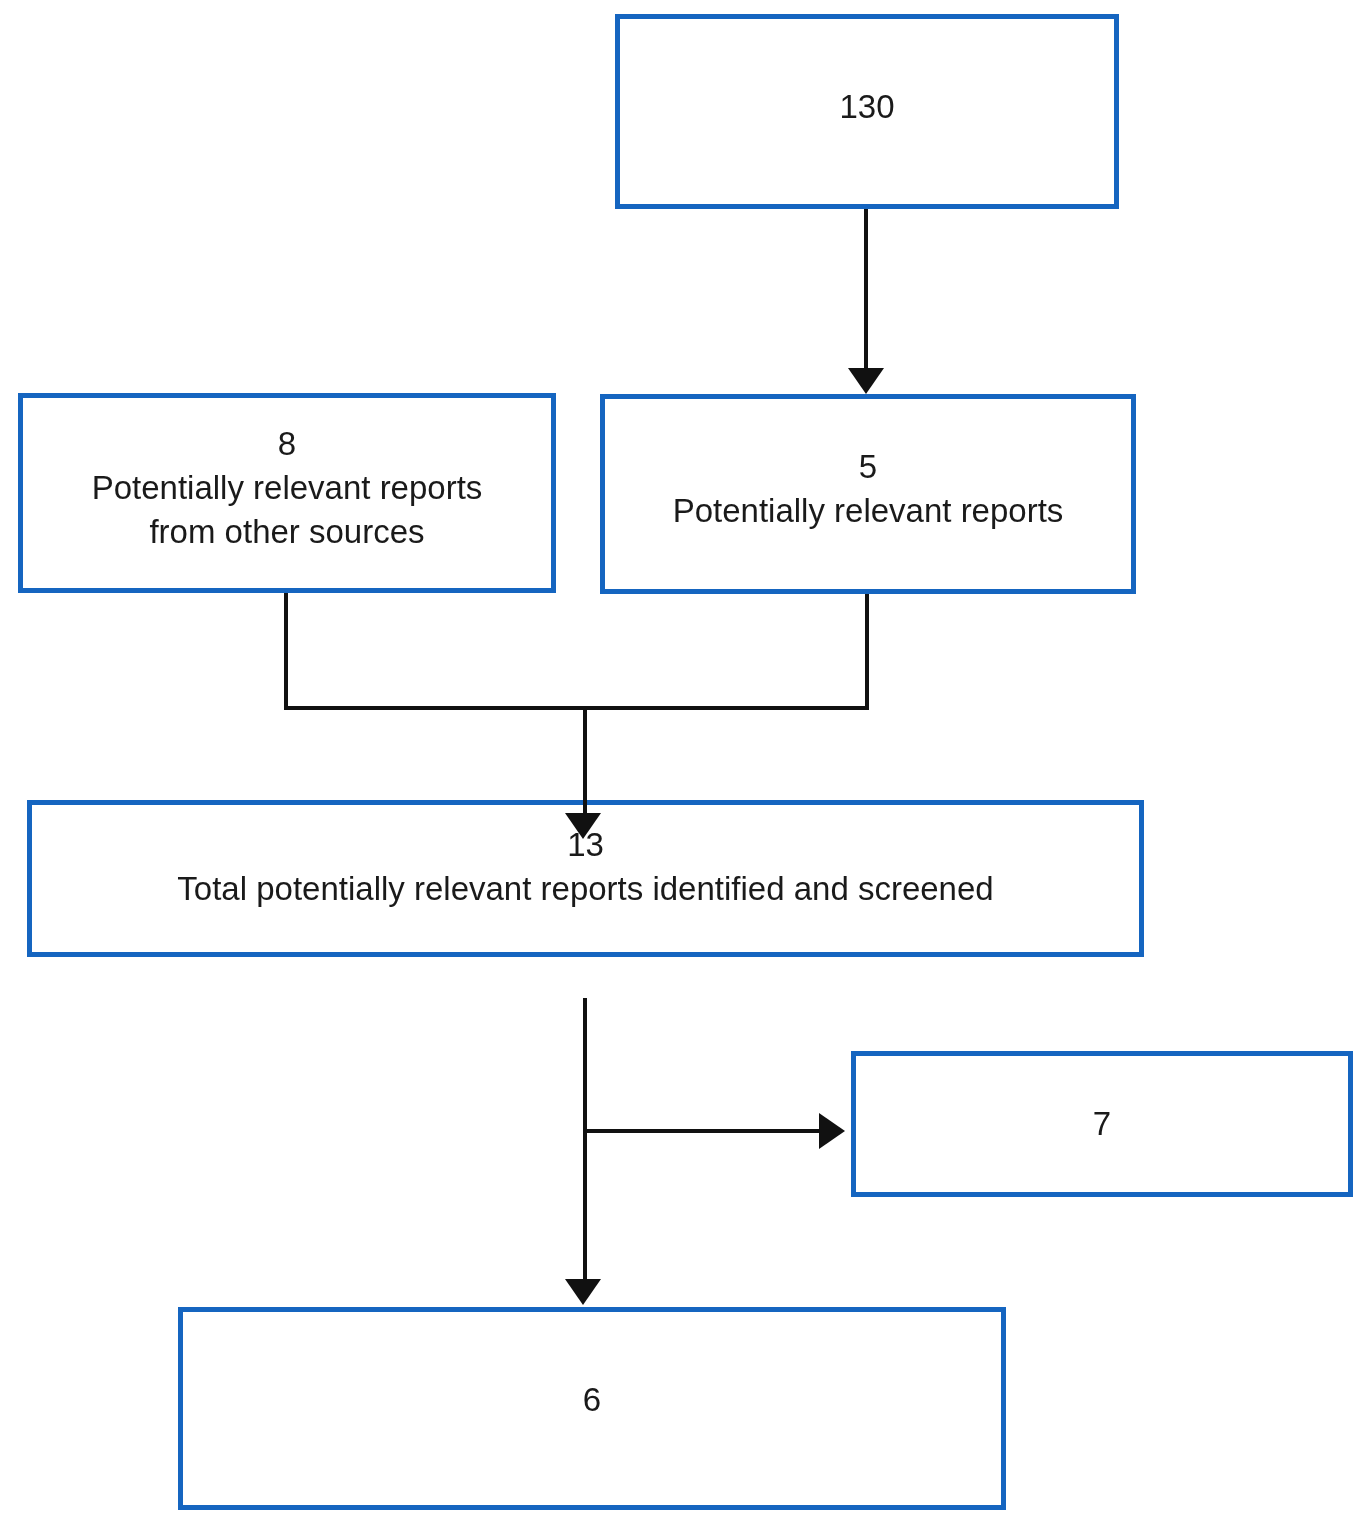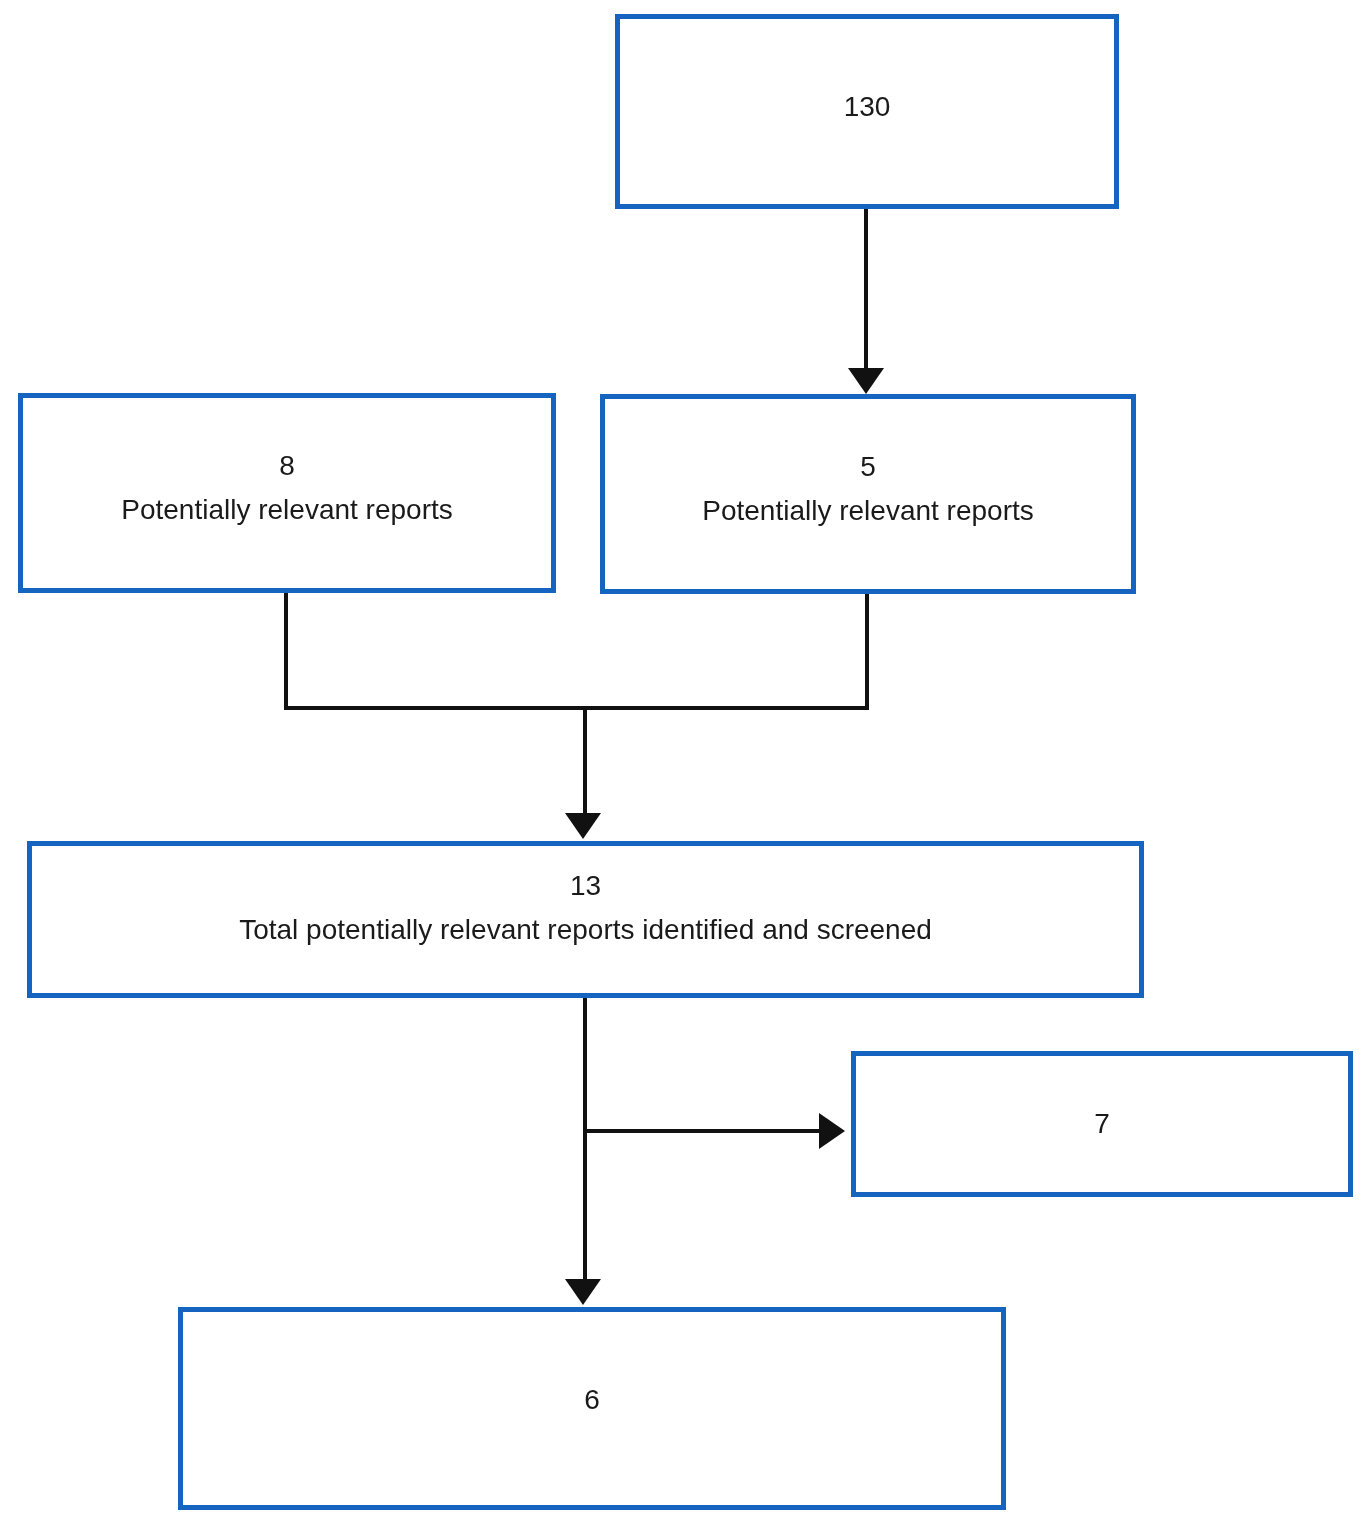--- a/index.html
+++ b/index.html
@@ -28,7 +28,7 @@
     justify-content:center;
     text-align:center;
     color:var(--text);
-    font-size:28px;
+    font-size:33px;
     line-height:44px;
     padding-bottom:10px;
   }

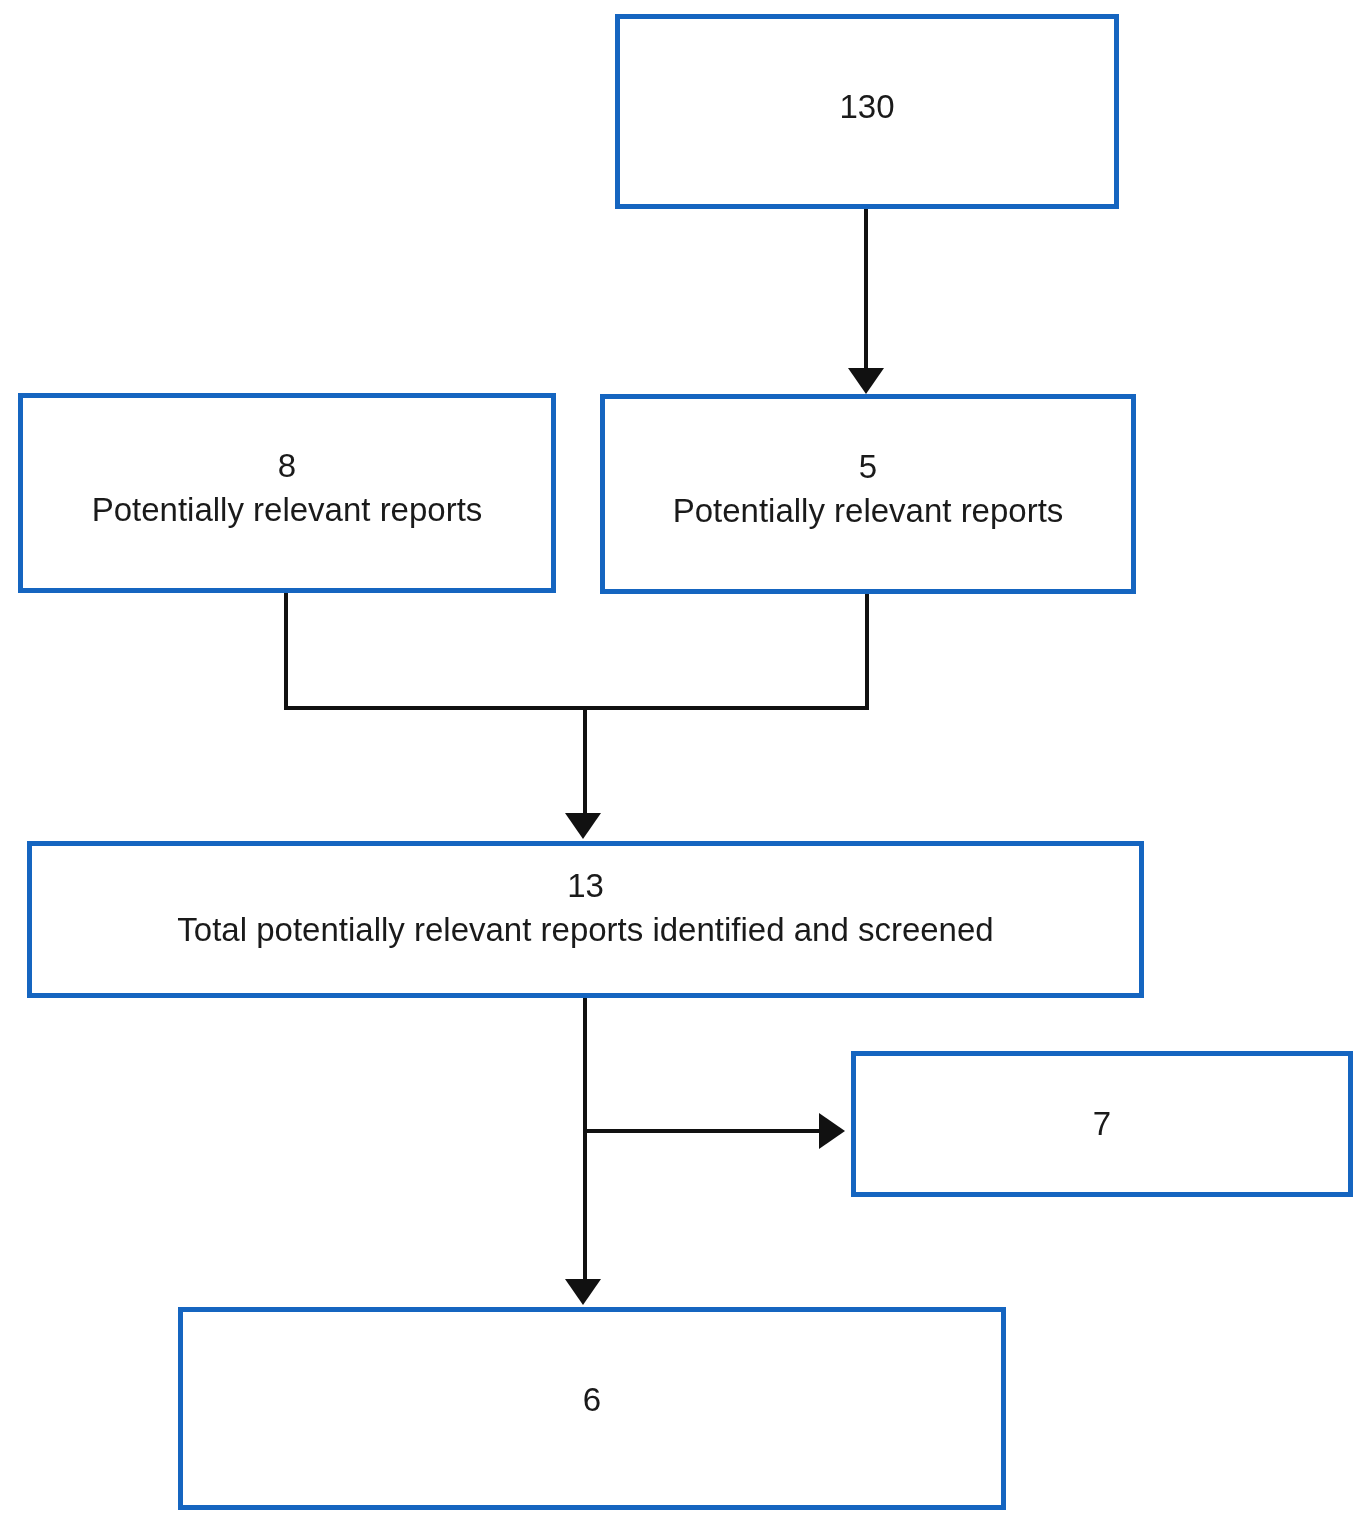--- a/index.html
+++ b/index.html
@@ -80,6 +80,7 @@
   <div class="box" id="box-other-sources">
     <div class="ln">8</div>
     <div class="ln">Potentially relevant reports</div>
+    <div class="ln">from other sources</div>
   </div>
 
   <div class="box" id="box-screened">

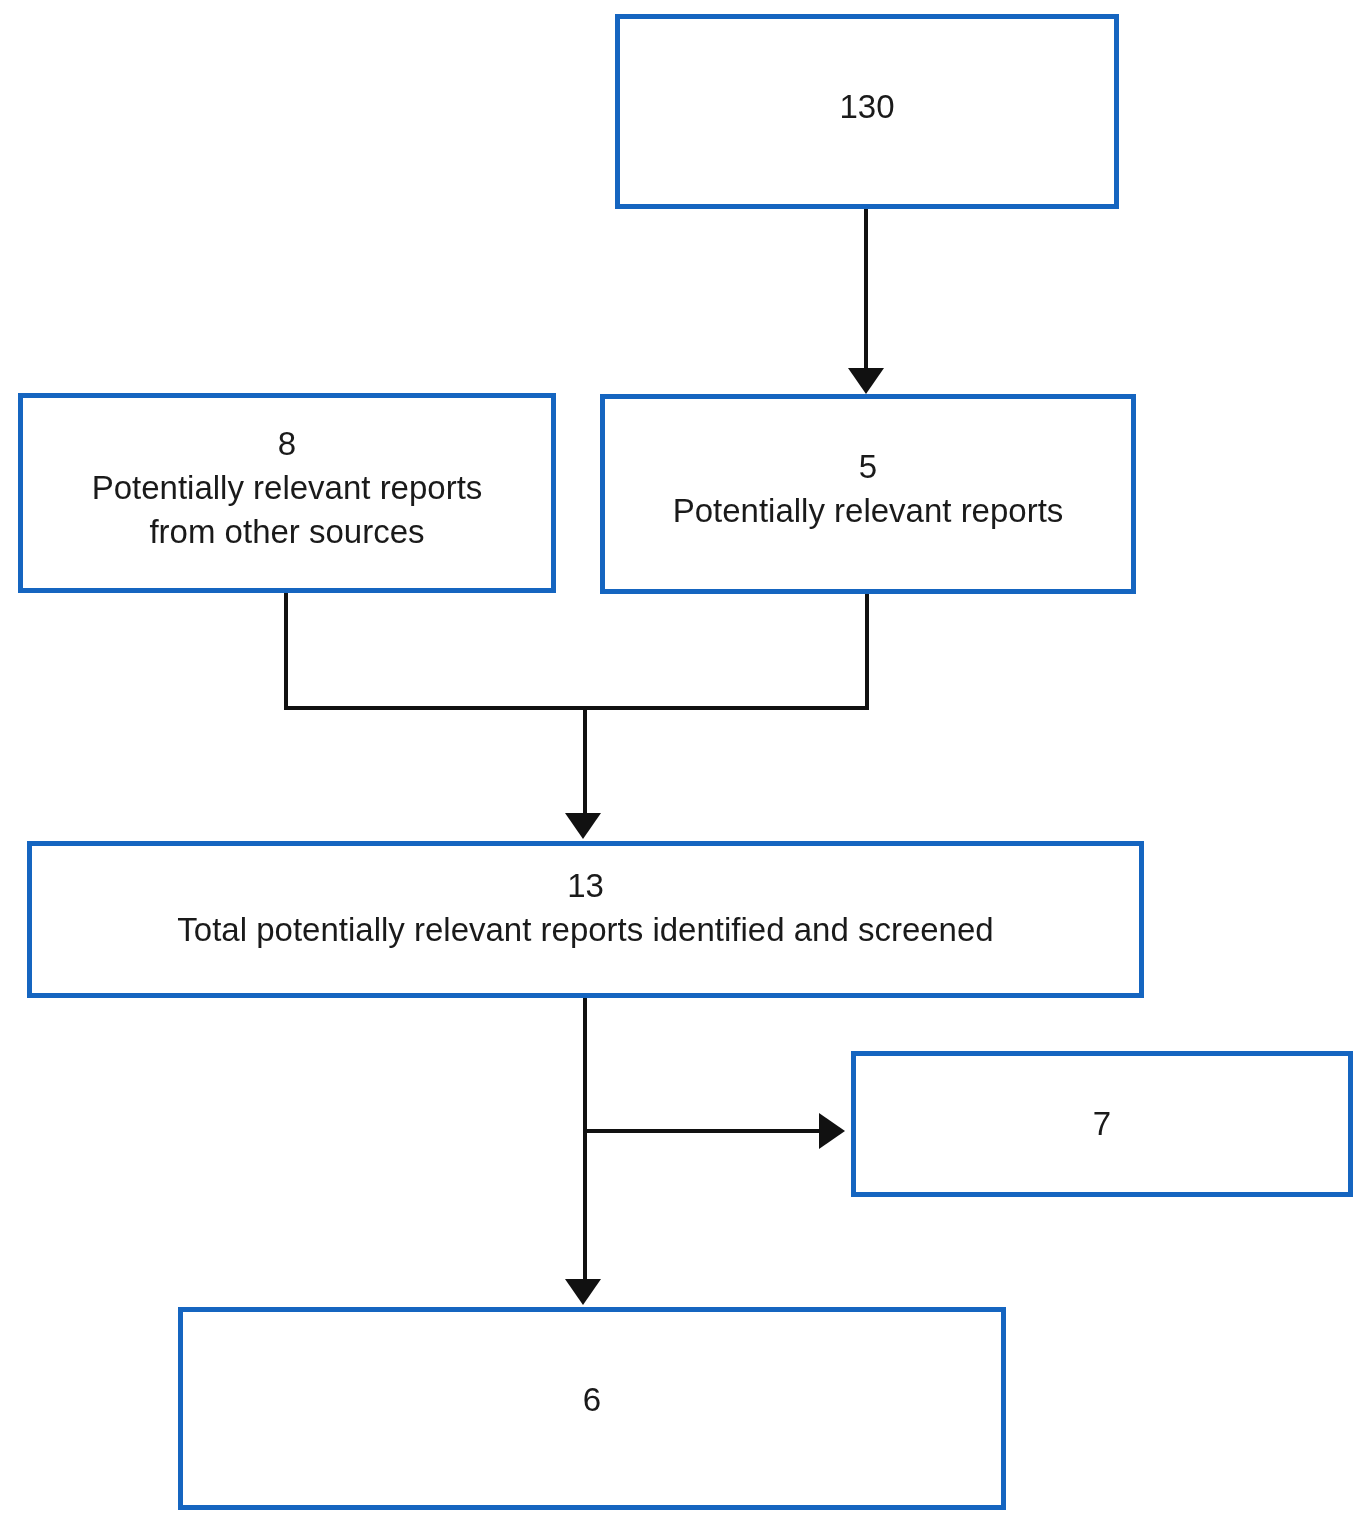--- a/index.html
+++ b/index.html
@@ -52,7 +52,7 @@
   #box-citations{left:615px;top:14px;width:504px;height:195px;}
   #box-other-sources{left:18px;top:393px;width:538px;height:200px;}
   #box-screened{left:600px;top:394px;width:536px;height:200px;}
-  #box-total{left:27px;top:841px;width:1117px;height:157px;padding-bottom:24px;}
+  #box-total{left:27px;top:800px;width:1117px;height:157px;padding-bottom:24px;}
   #box-excluded{left:851px;top:1051px;width:502px;height:146px;padding-bottom:0;}
   #box-included{left:178px;top:1307px;width:828px;height:203px;padding-bottom:18px;}
   

